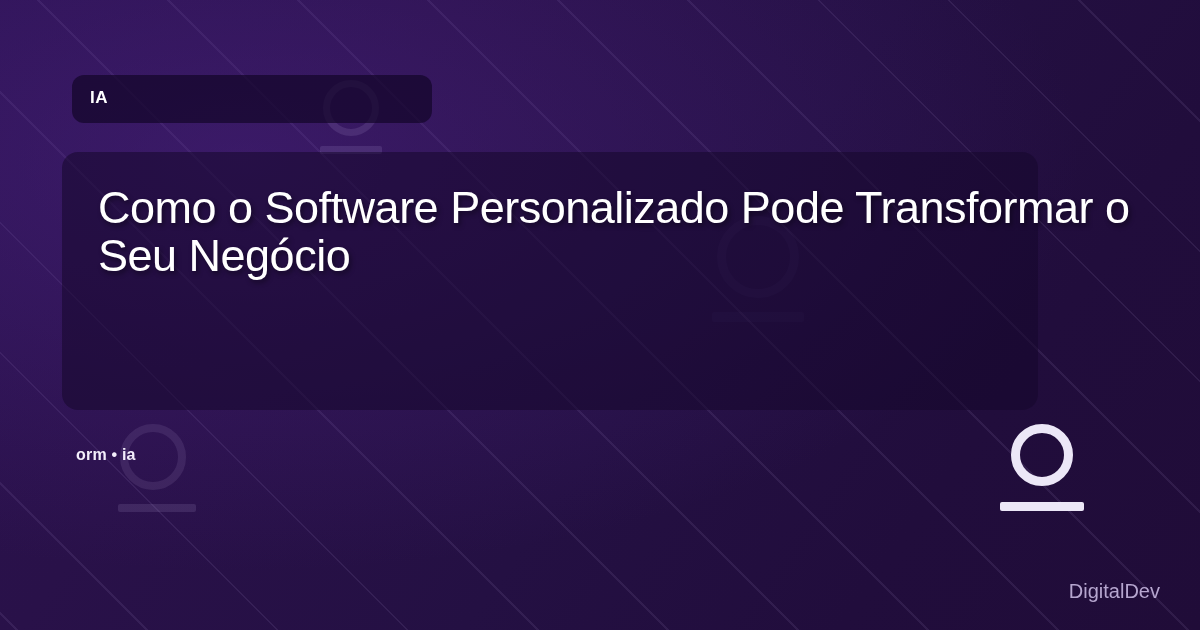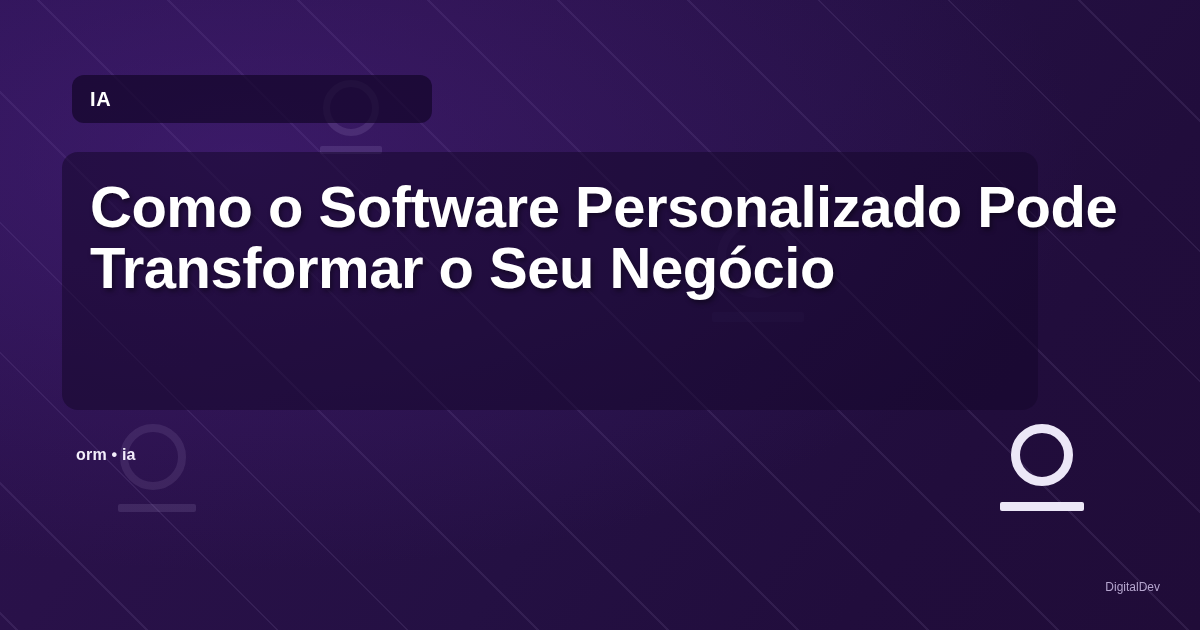--- a/index.html
+++ b/index.html
@@ -65,7 +65,7 @@
     position: absolute;
     left: 90px;
     top: 88px;
-    font-size: 20px;
+    font-size: 17px;
     font-weight: bold;
     letter-spacing: 0.6px;
     color: #ffffff;

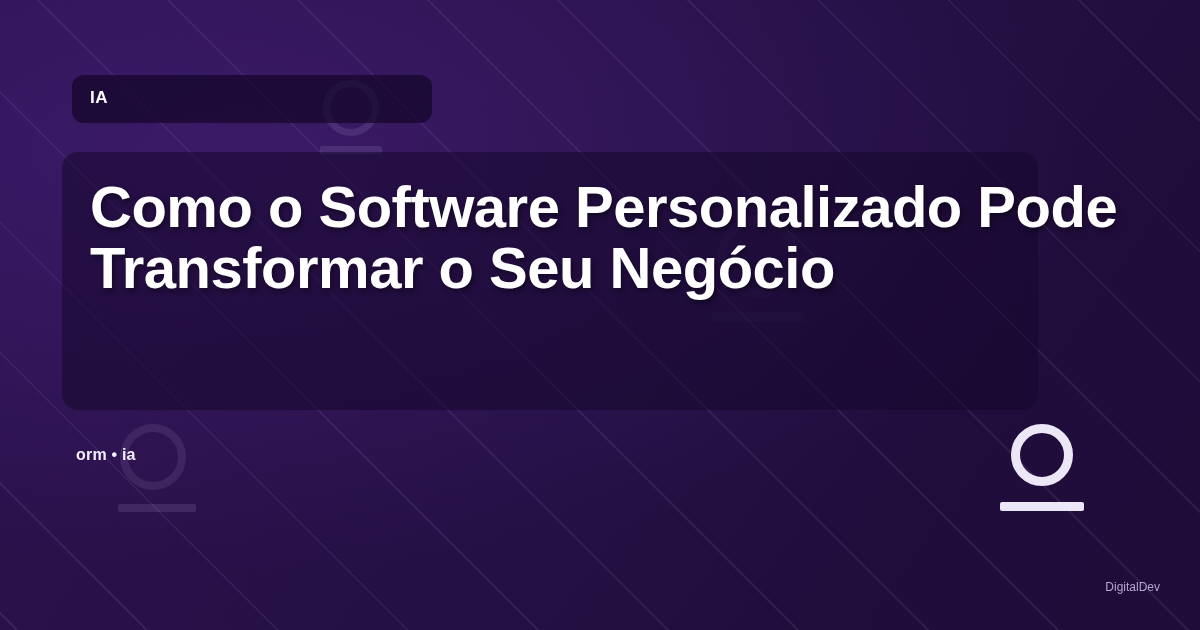--- a/index.html
+++ b/index.html
@@ -86,10 +86,10 @@
     left: 82px;
     top: 168px;
     width: 1060px;
-    margin: 8px;
+    margin: 16px;
     color: #ffffff;
-    font-size: 58px;
-    font-weight: bold;
+    font-size: 45px;
+    font-weight: normal;
     line-height: 1.06;
     letter-spacing: -0.5px;
     text-shadow: 2px 3px 5px rgba(0,0,0,0.42);

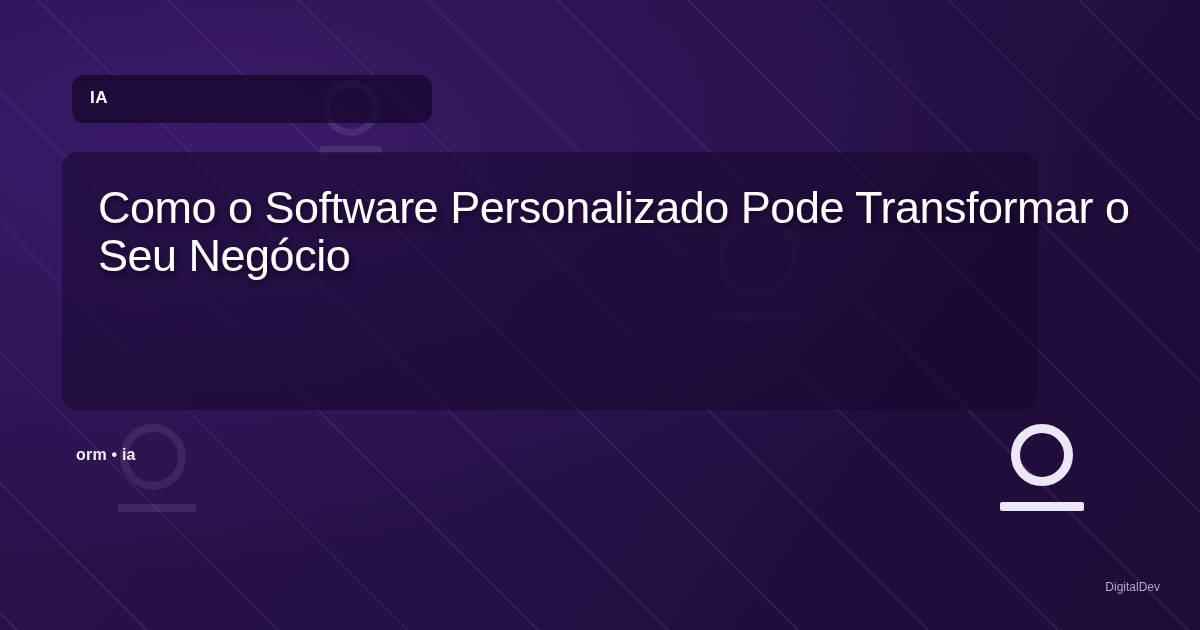--- a/index.html
+++ b/index.html
@@ -135,7 +135,7 @@
     top: 580px;
     width: 1160px;
     text-align: right;
-    font-size: 12px;
+    font-size: 20px;
     color: #b6a6cf;
   }
 </style>

